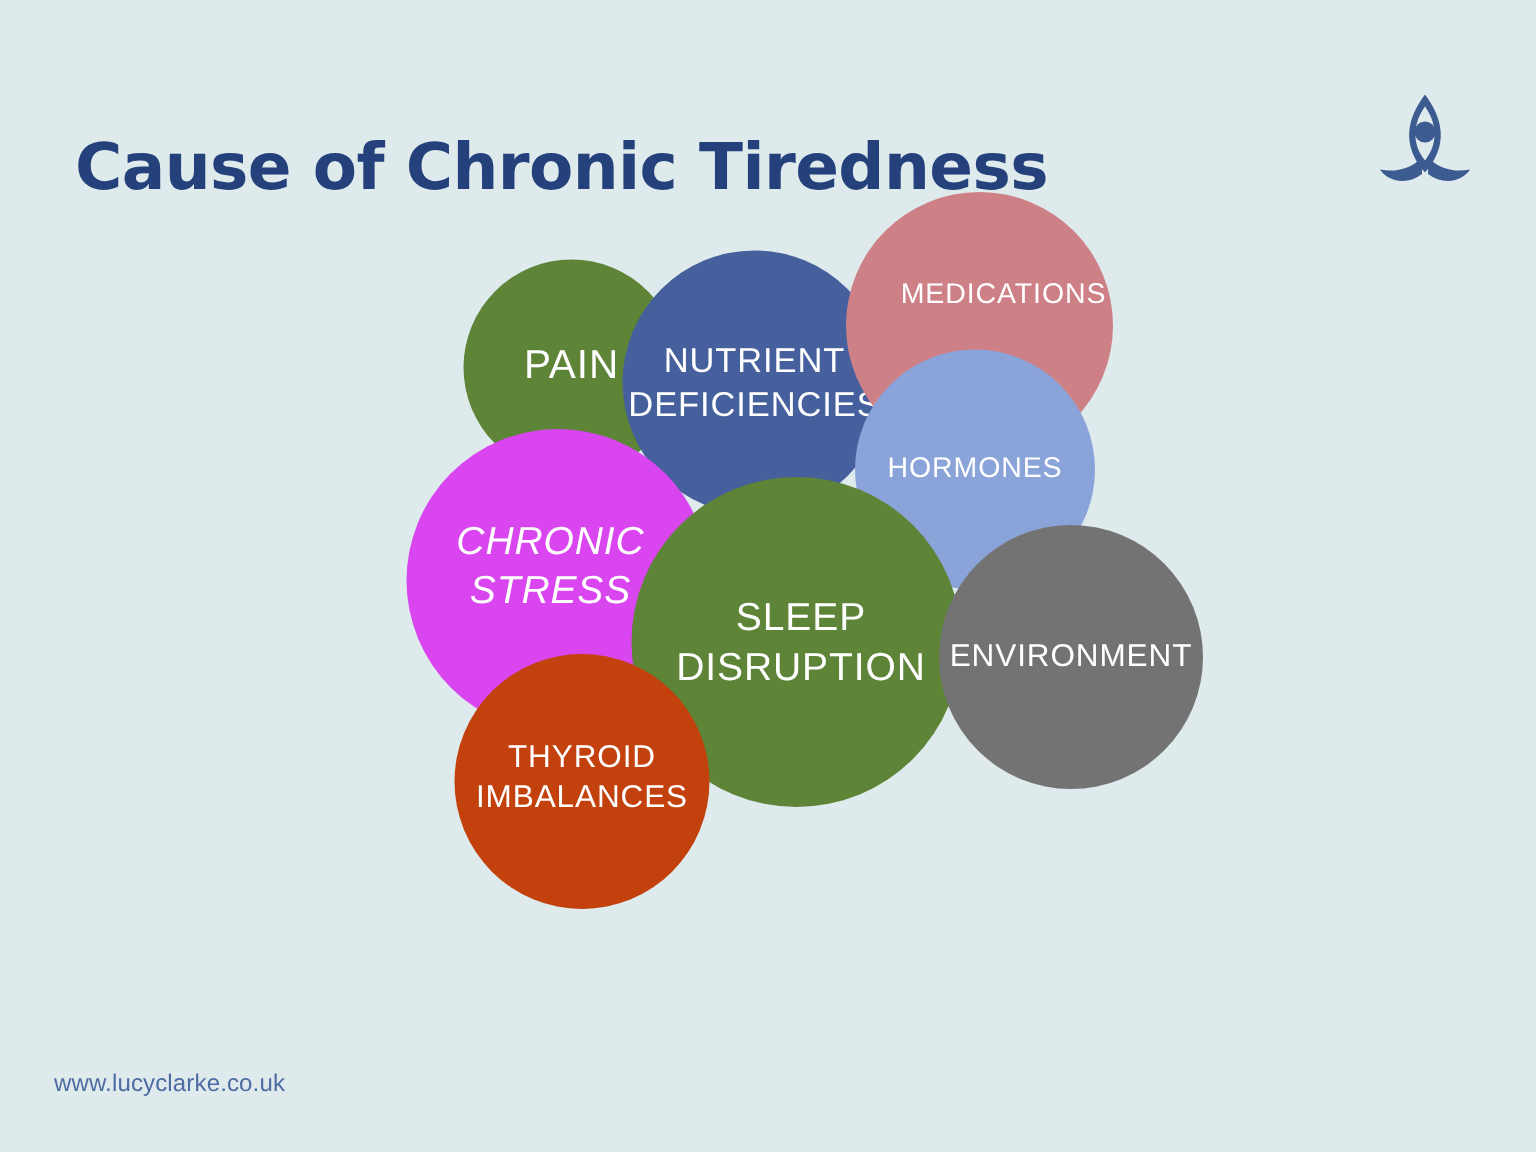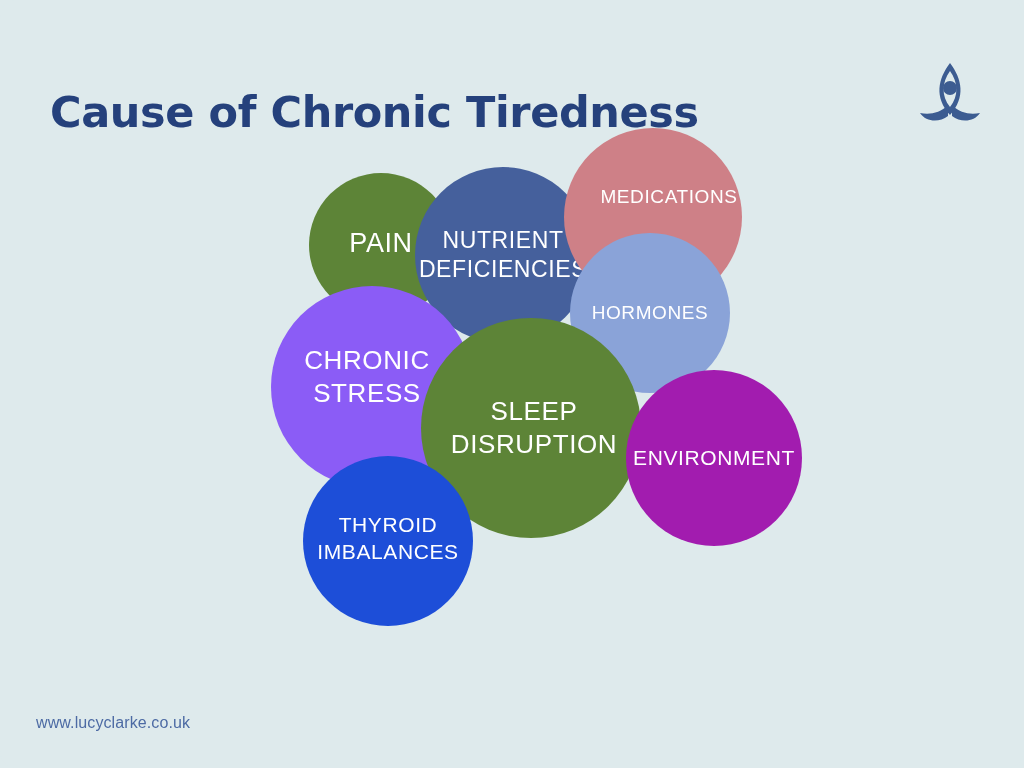--- a/index.html
+++ b/index.html
@@ -118,7 +118,7 @@
       <div class="bubble" style="left: 570px; top: 233px; width: 160px; height: 160px; background: rgb(138, 163, 216); z-index: 4;">
         <span class="label" style="font-size: 19px; transform: translate(0px, 0px); text-align: right;">HORMONES</span>
       </div>
-      <div class="bubble" style="left: 271px; top: 286px; width: 202px; height: 202px; background: #8b5cf6; z-index: 5;">
+      <div class="bubble" style="left: 271px; top: 286px; width: 202px; height: 202px; background: #d946ef; z-index: 5; font-style: italic;">
         <span class="label" style="font-size: 26px; transform: translate(-5px, -10px);">CHRONIC
 STRESS</span>
       </div>

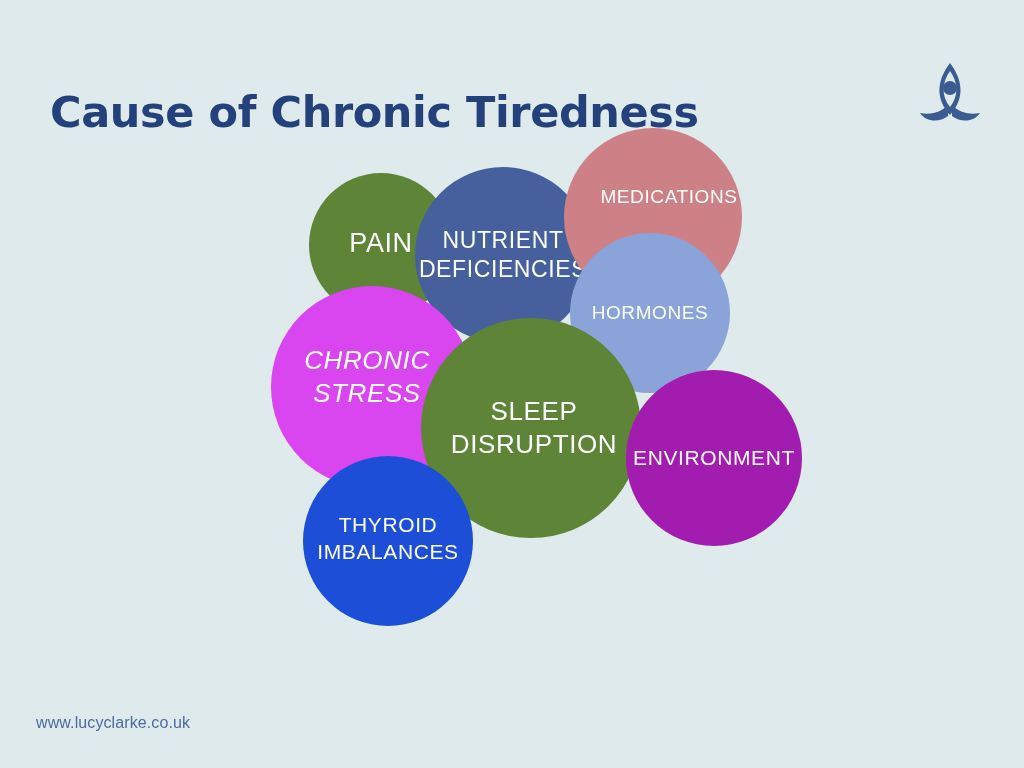--- a/index.html
+++ b/index.html
@@ -126,7 +126,7 @@
         <span class="label" style="font-size: 26px; transform: translate(3px, 0px);">SLEEP
 DISRUPTION</span>
       </div>
-      <div class="bubble" style="left: 626px; top: 370px; width: 176px; height: 176px; background: #a21caf; z-index: 7;">
+      <div class="bubble" style="left: 626px; top: 350px; width: 176px; height: 176px; background: #737373; z-index: 7;">
         <span class="label" style="font-size: 21px; transform: translate(0px, 0px);">ENVIRONMENT</span>
       </div>
       <div class="bubble" style="left: 303px; top: 456px; width: 170px; height: 170px; background: #1d4ed8; z-index: 8;">

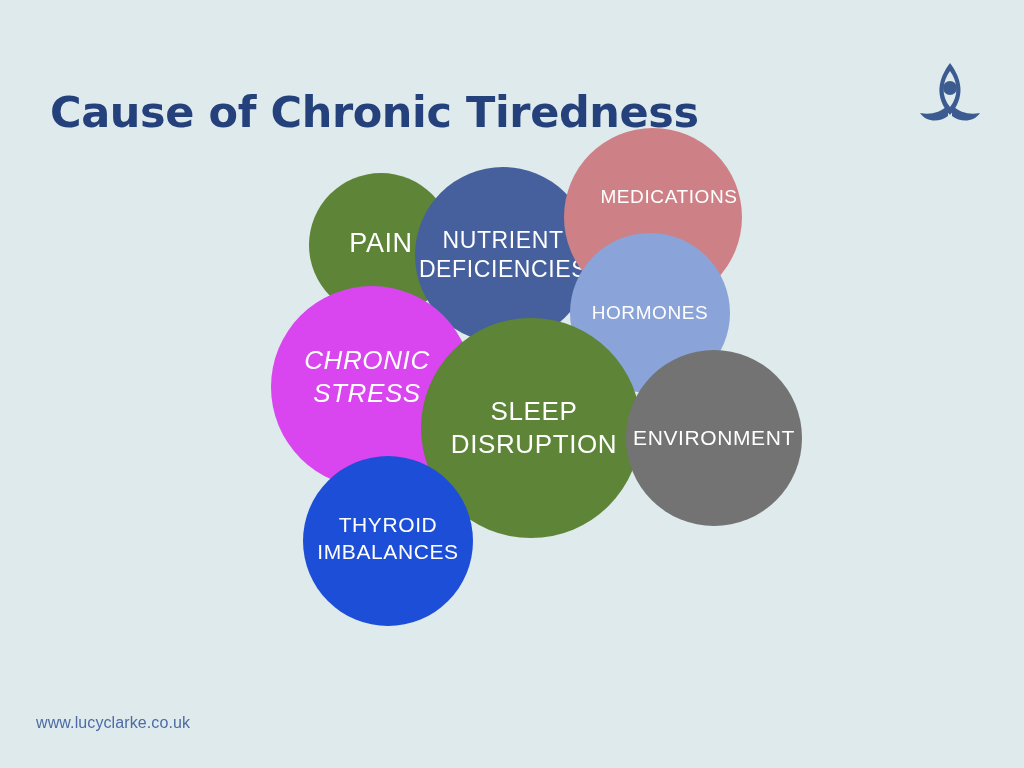--- a/index.html
+++ b/index.html
@@ -129,7 +129,7 @@
       <div class="bubble" style="left: 626px; top: 350px; width: 176px; height: 176px; background: #737373; z-index: 7;">
         <span class="label" style="font-size: 21px; transform: translate(0px, 0px);">ENVIRONMENT</span>
       </div>
-      <div class="bubble" style="left: 303px; top: 456px; width: 170px; height: 170px; background: #1d4ed8; z-index: 8;">
+      <div class="bubble" style="left: 303px; top: 436px; width: 170px; height: 170px; background: #c2410c; z-index: 8;">
         <span class="label" style="font-size: 21px; transform: translate(0px, -2px);">THYROID
 IMBALANCES</span>
       </div>

